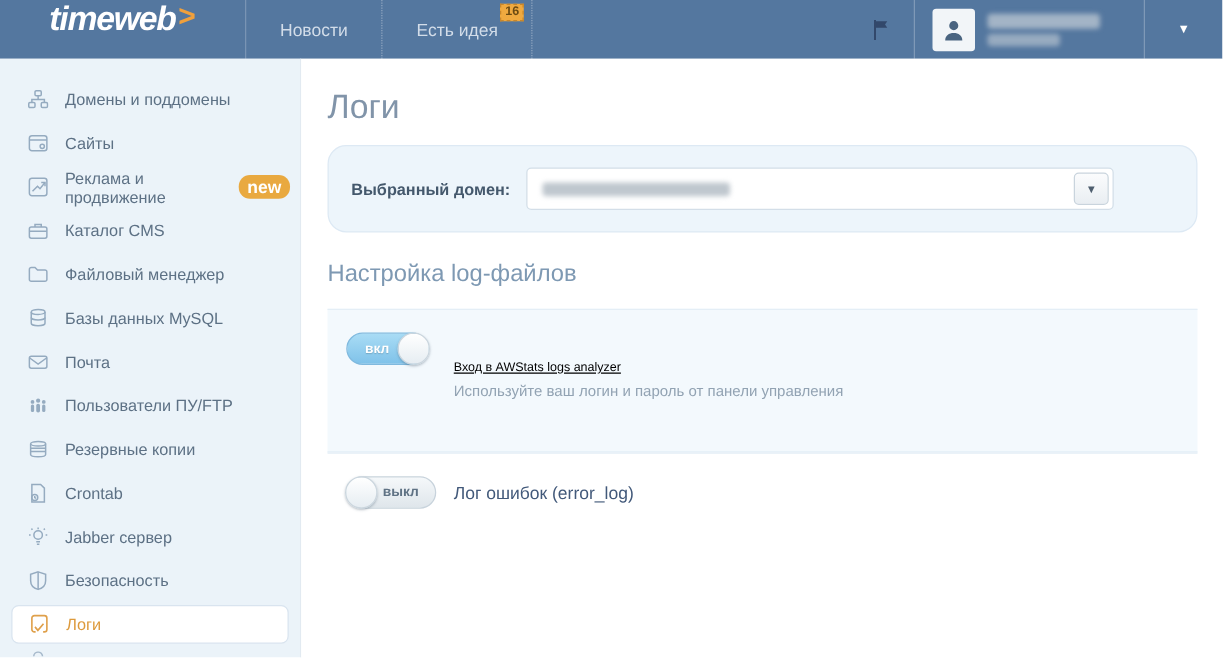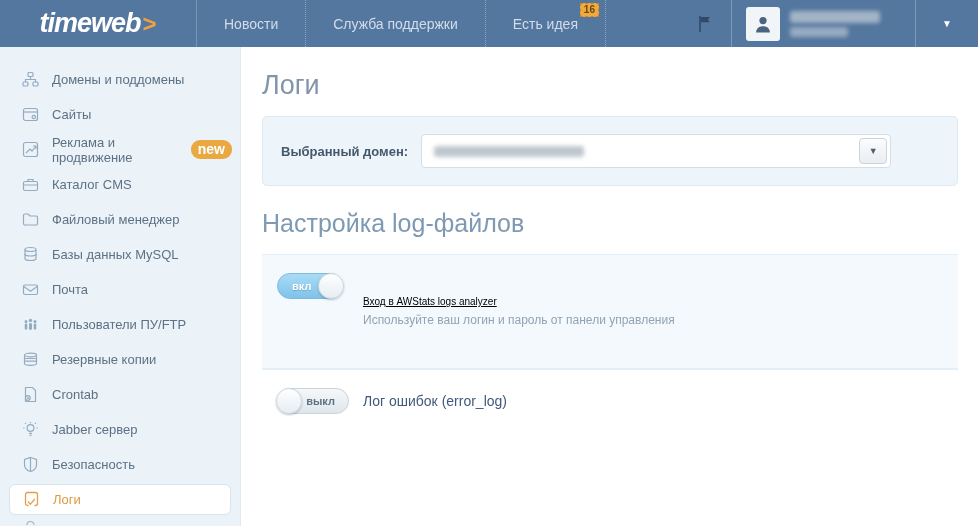--- a/index.html
+++ b/index.html
@@ -18,7 +18,7 @@
   }
   .logo {
     width: 197px;
-    display: flex; align-items: center; justify-content: center;
+    display: flex; align-items: flex-start; justify-content: center;
     border-right: 1px solid rgba(255,255,255,0.22);
     cursor: pointer;
   }

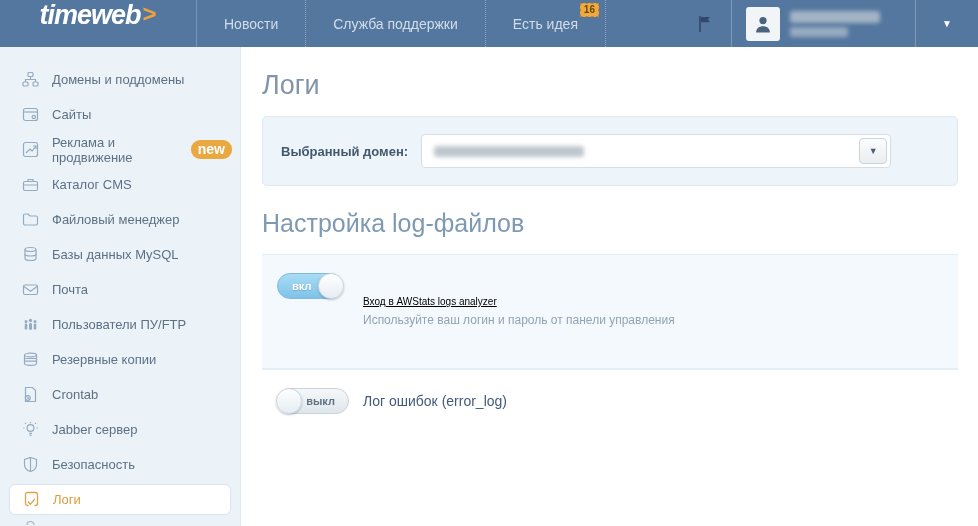--- a/index.html
+++ b/index.html
@@ -176,9 +176,6 @@
   <nav class="topnav">
     <a class="nav-item">
       <span>Новости</span>
-    </a>
-    <a class="nav-item">
-      <span>Служба поддержки</span>
     </a>
     <a class="nav-item">
       <span>Есть идея</span>

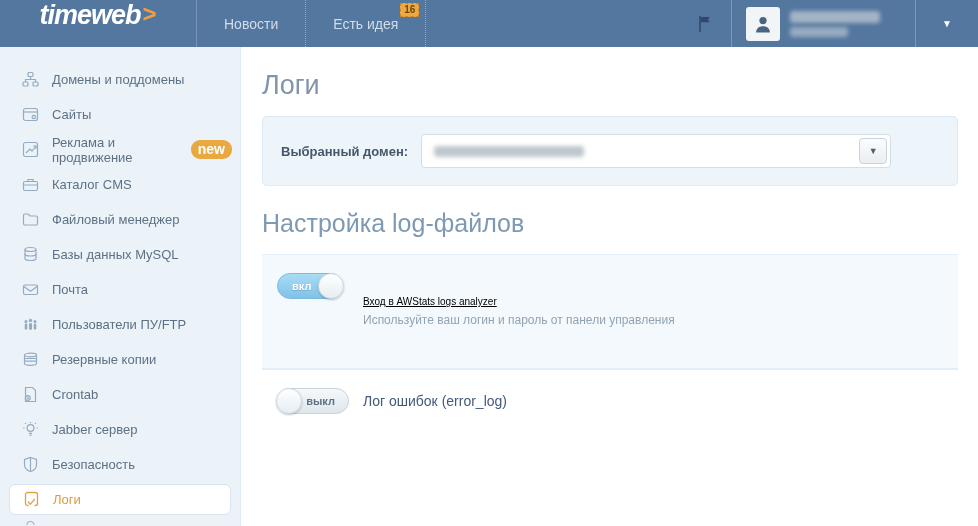--- a/index.html
+++ b/index.html
@@ -105,7 +105,7 @@
     margin: 23px 0 15px;
   }
   .domain-panel {
-    background: #EDF5FB; border: 1px solid #DDE9F4; border-radius: 5px;
+    background: #EDF5FB; border: 1px solid #DDE9F4; border-radius: 15px;
     height: 70px; display: flex; align-items: center;
     padding: 0 18px; margin-bottom: 23px;
   }

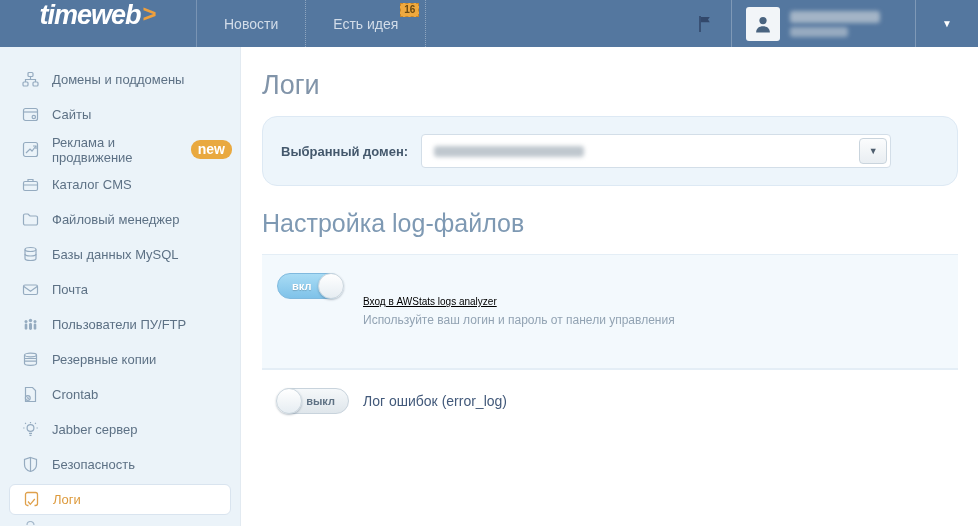--- a/index.html
+++ b/index.html
@@ -124,7 +124,7 @@
     display: flex; align-items: center; justify-content: center;
     color: #4E5E6E; font-size: 9px;
   }
-  .section-heading { font-size: 25px; font-weight: 400; color: #7E99B3; margin: 0 0 16px; }
+  .section-heading { font-size: 19px; font-weight: 400; color: #7E99B3; margin: 0 0 16px; }
   .log-row {
     display: flex; align-items: flex-start;
     padding: 17px 0 17px 15px;

